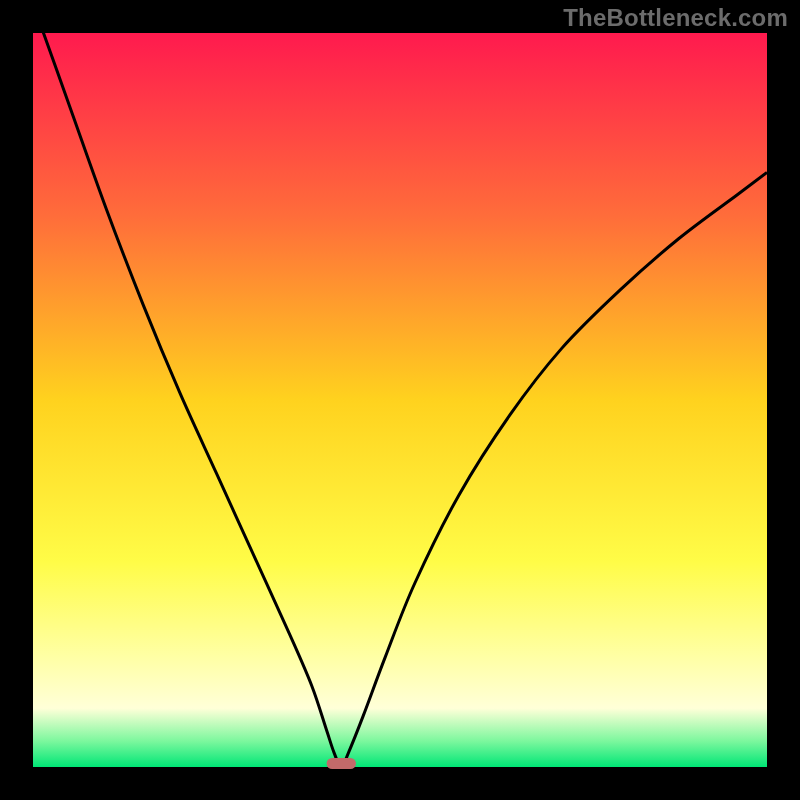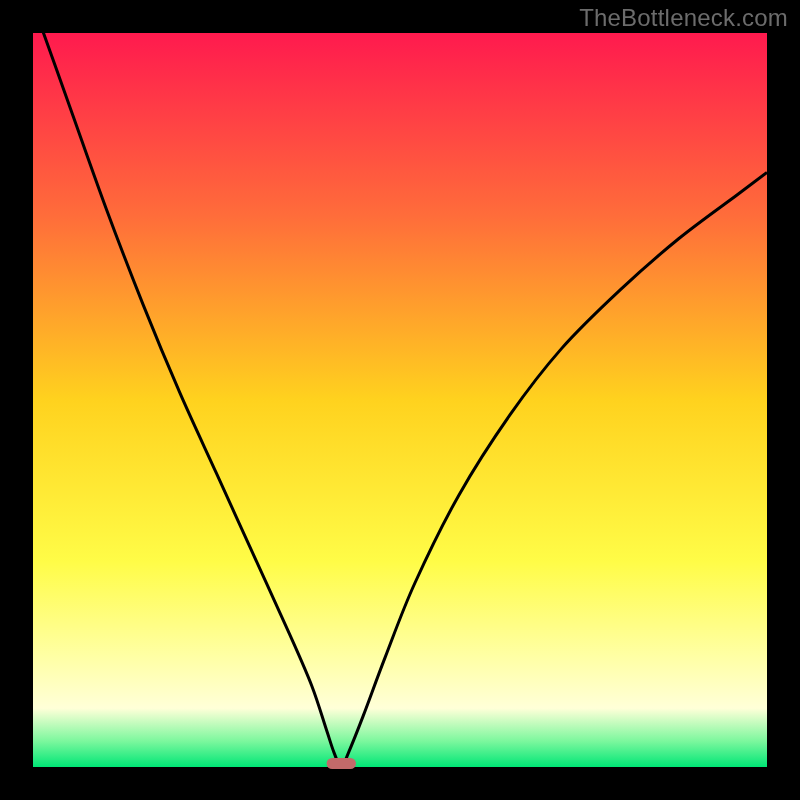--- a/index.html
+++ b/index.html
@@ -22,7 +22,7 @@
     font-family: Arial, Helvetica, sans-serif;
     font-size: 24px;
     color: #6c6c6c;
-    font-weight: 400;
+    font-weight: 700;
     letter-spacing: 0.2px;
     z-index: 5;
   }

